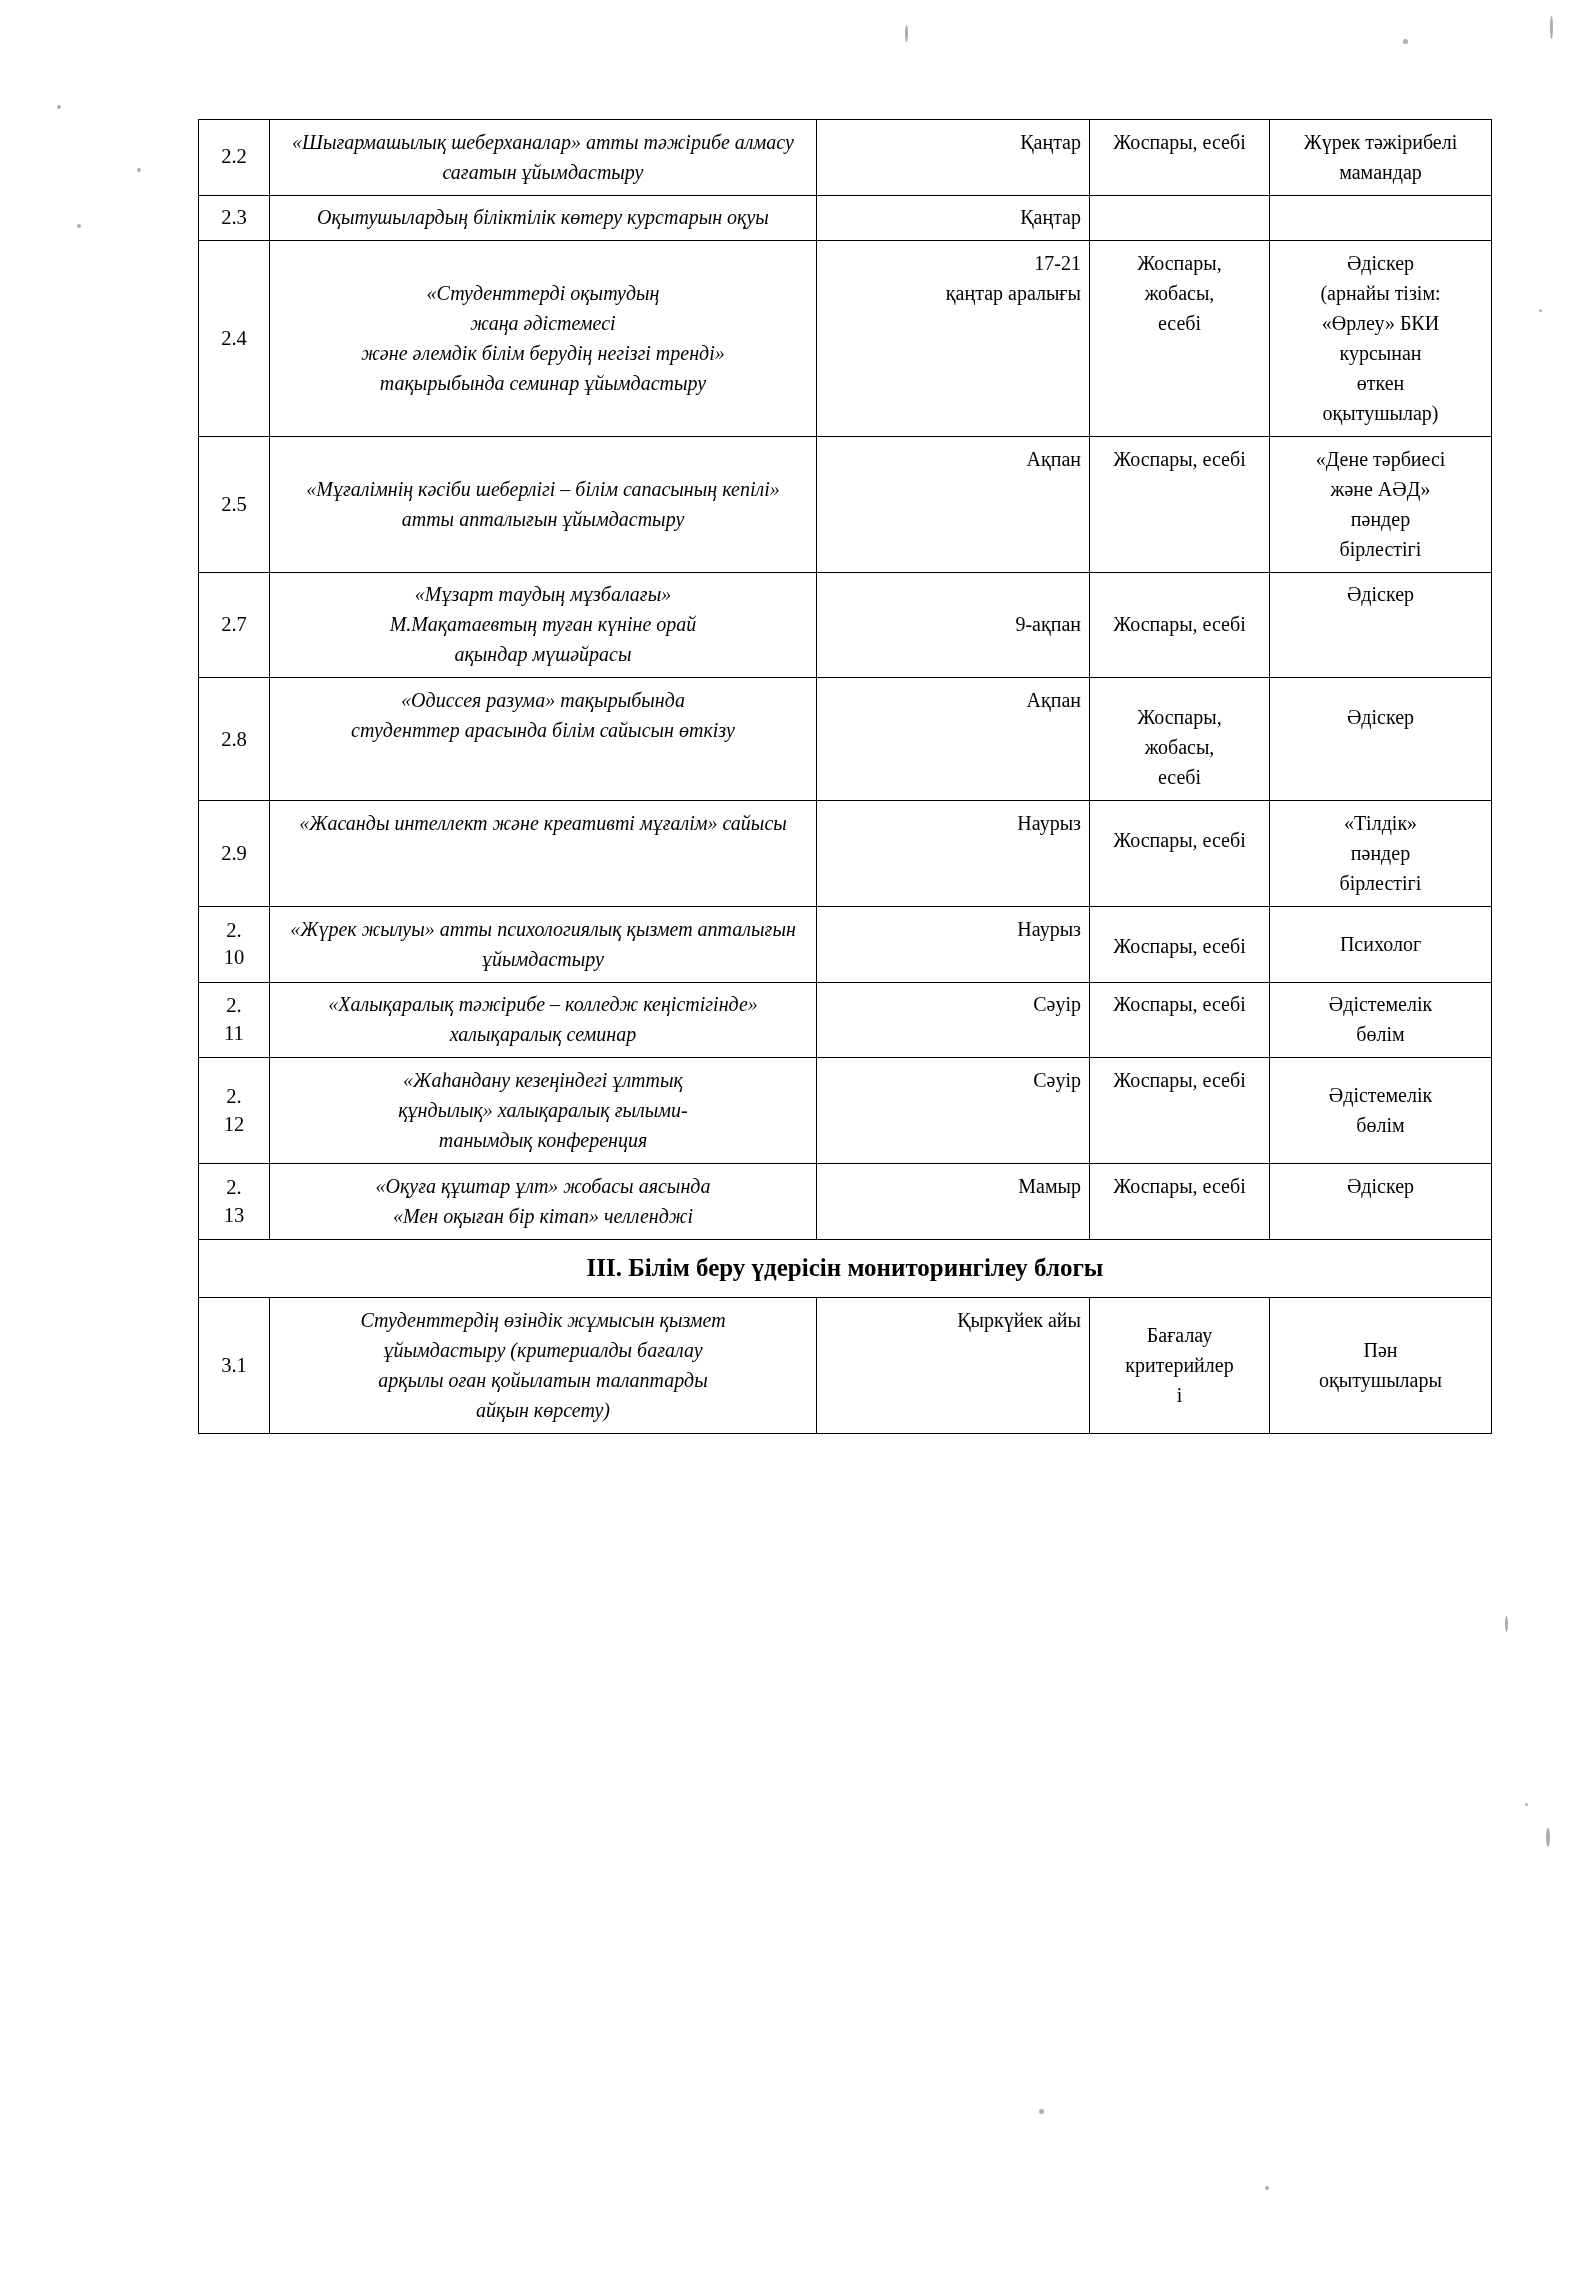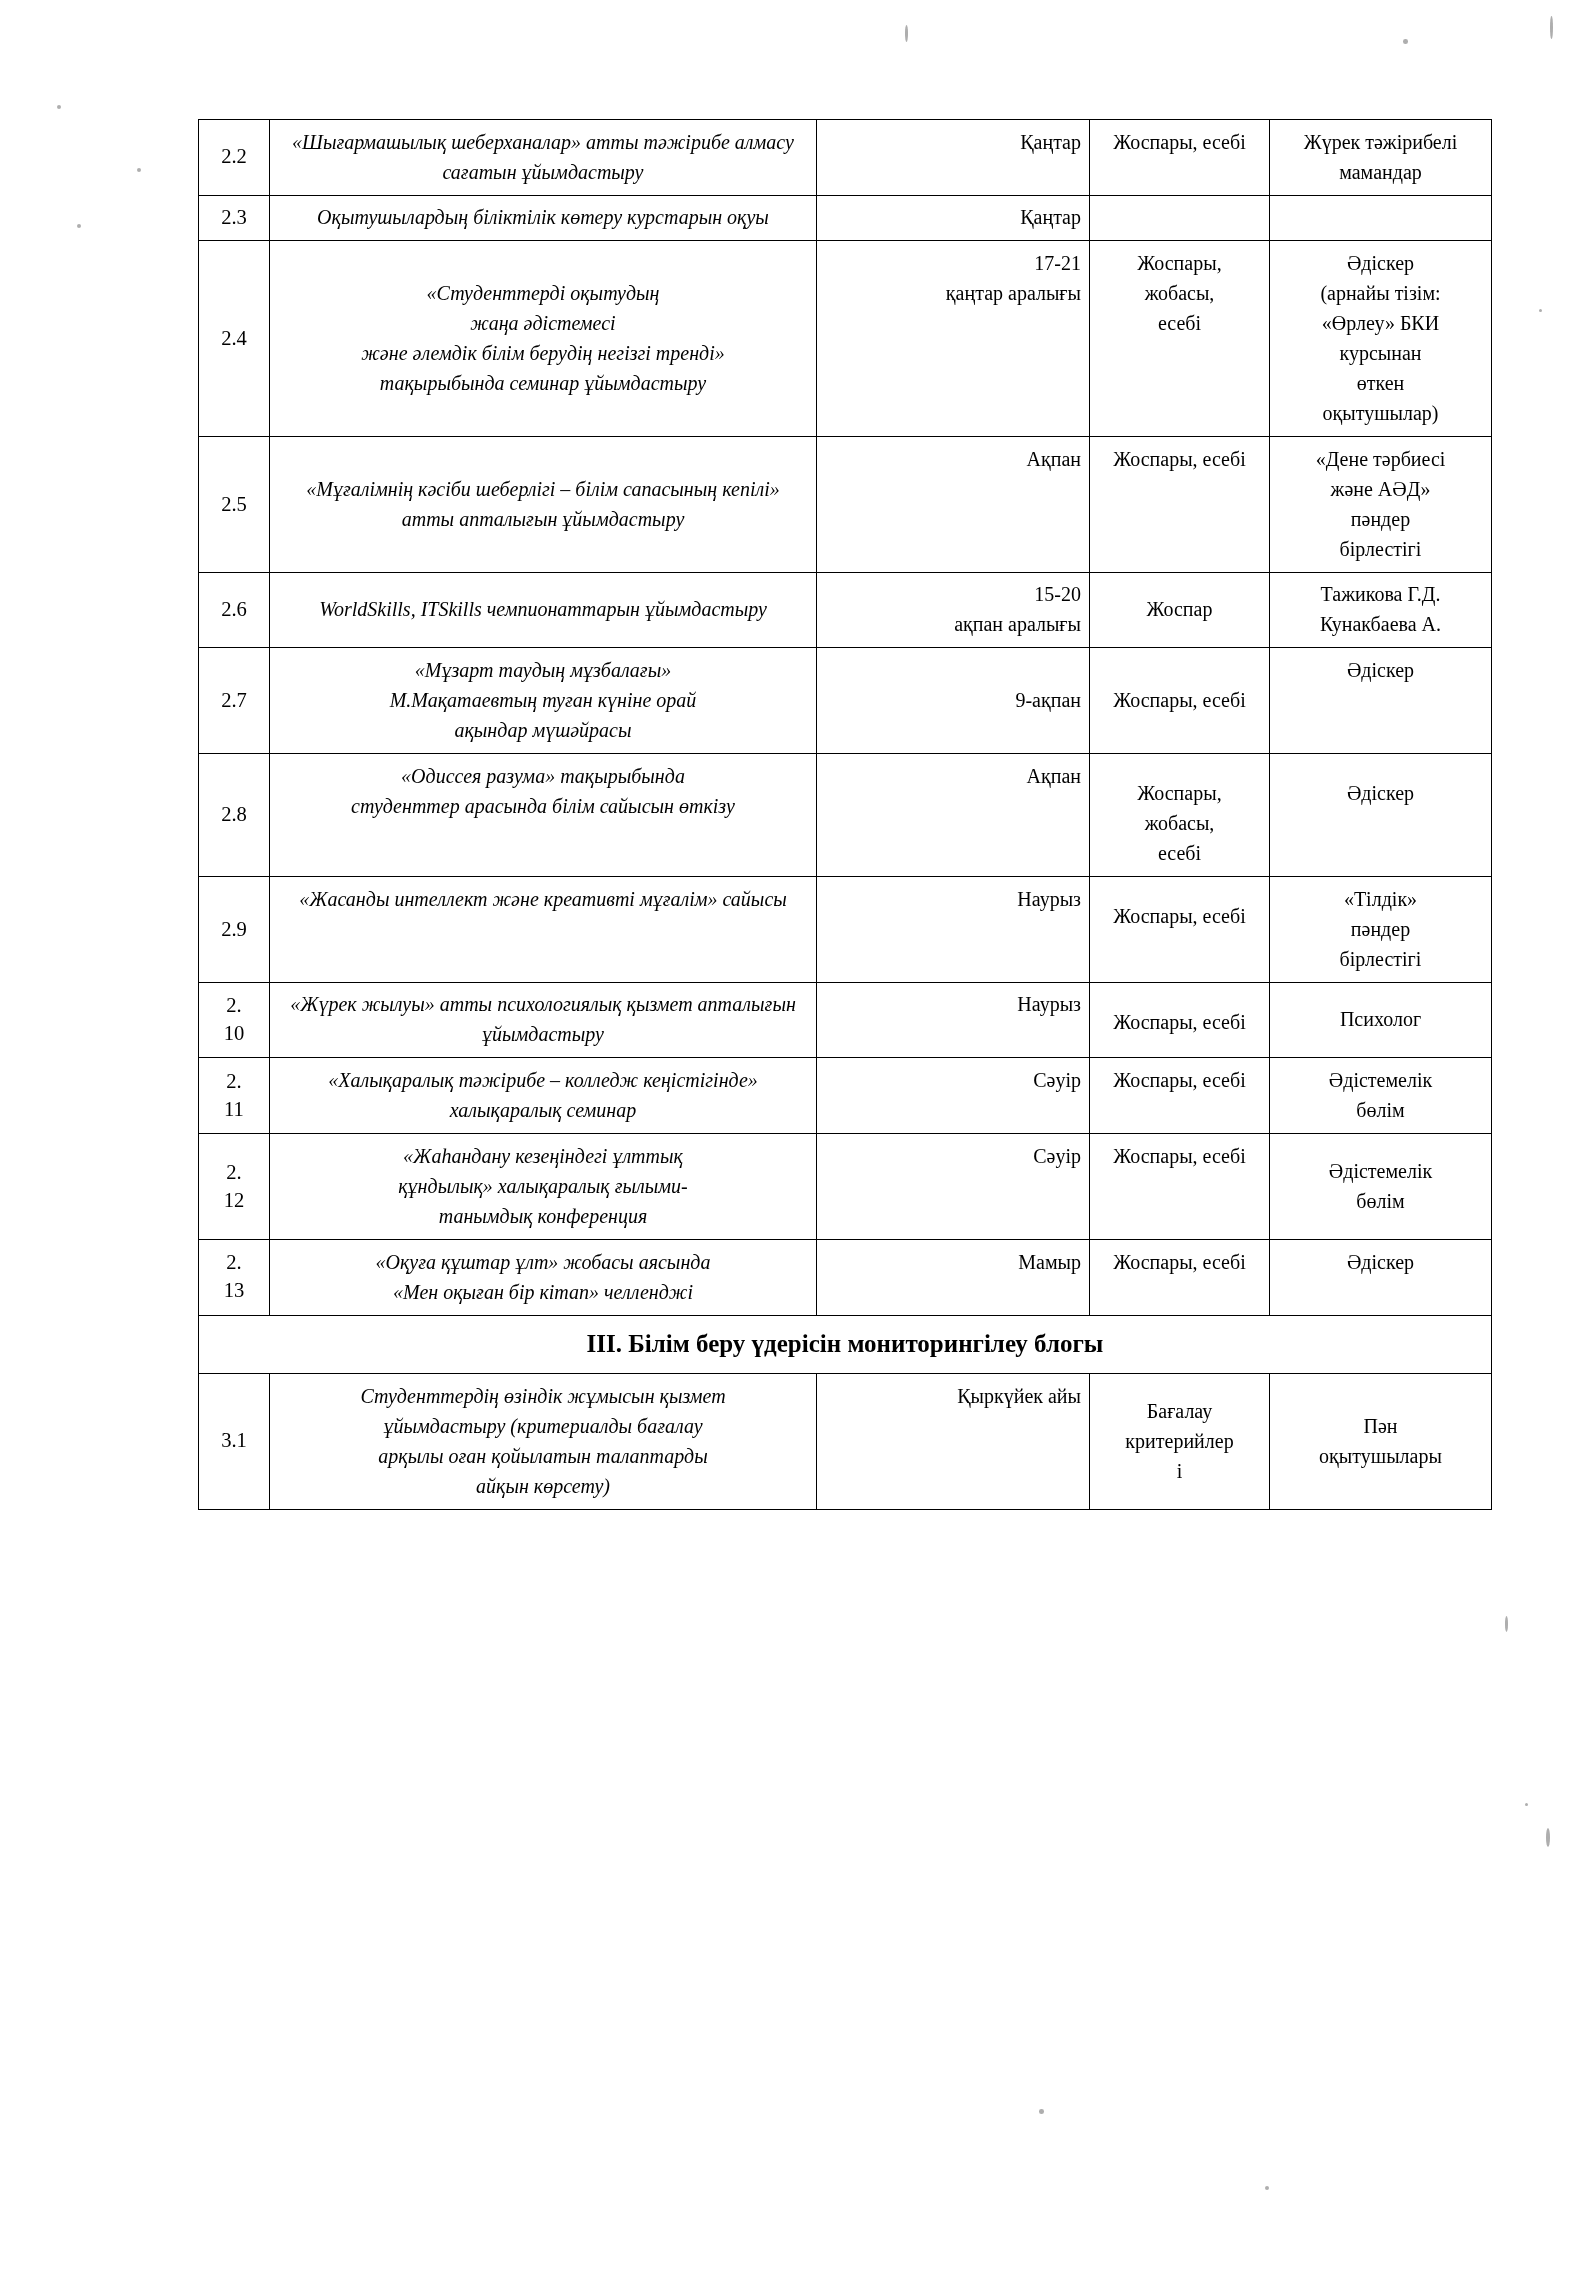--- a/index.html
+++ b/index.html
@@ -171,19 +171,6 @@
         </td>
       </tr>
 
-      <tr>
-        <td class="idx">2.6</td>
-        <td class="activity mid">WorldSkills, ITSkills  чемпионаттарын ұйымдастыру</td>
-        <td class="date mid">
-          <span class="cellline">15-20</span>
-          <span class="cellline">ақпан аралығы</span>
-        </td>
-        <td class="output">Жоспар</td>
-        <td class="responsible">
-          <span class="cellline">Тажикова Г.Д.</span>
-          <span class="cellline">Кунакбаева А.</span>
-        </td>
-      </tr>
 
       <tr>
         <td class="idx">2.7</td>

